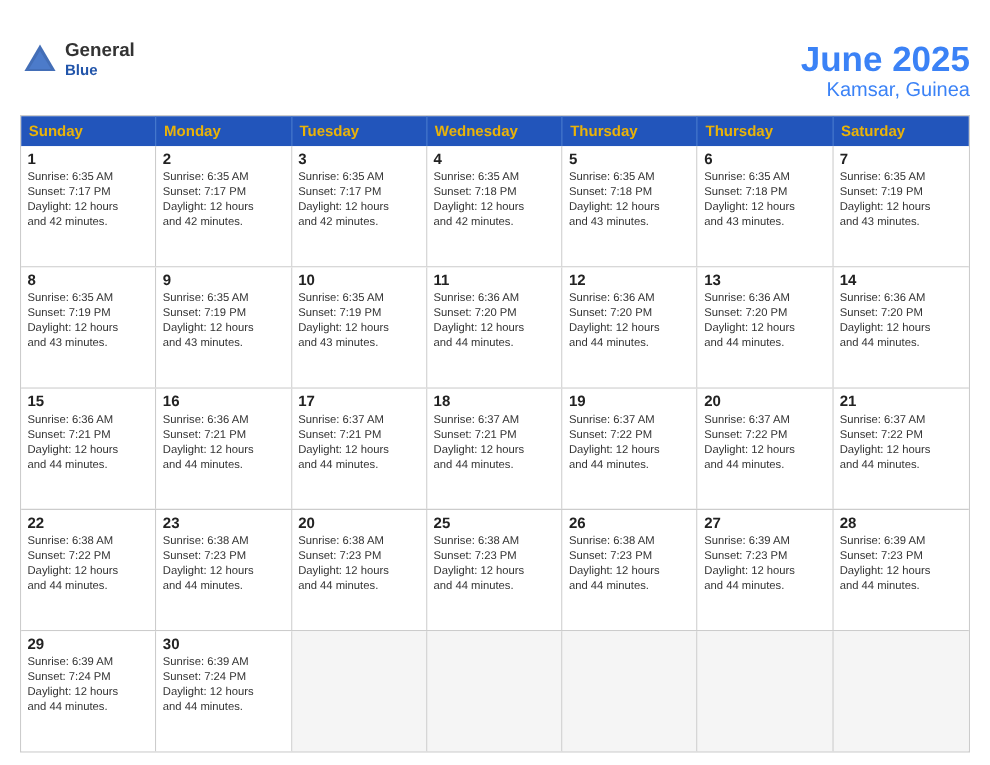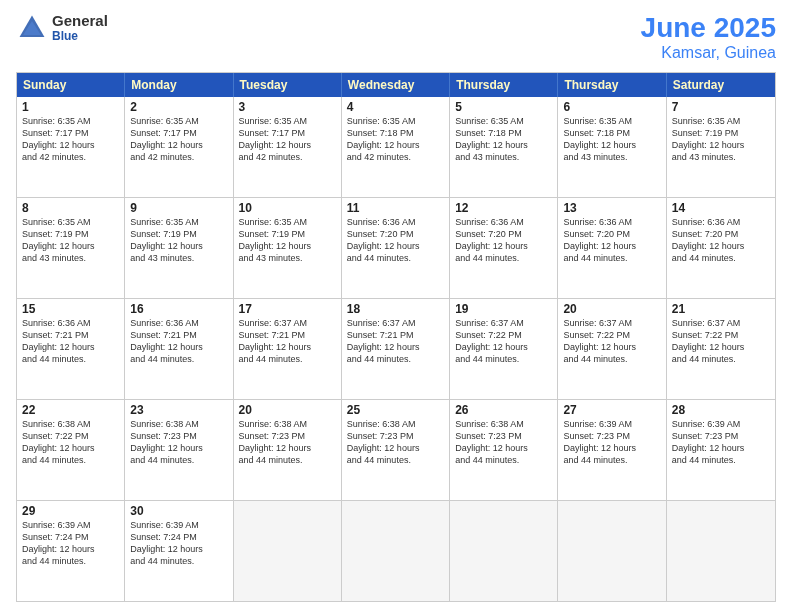--- a/index.html
+++ b/index.html
@@ -23,6 +23,7 @@
       justify-content: space-between;
       align-items: flex-start;
       margin-bottom: 10px;
+      margin-top: 20px;
     }
     .logo {
       display: flex;

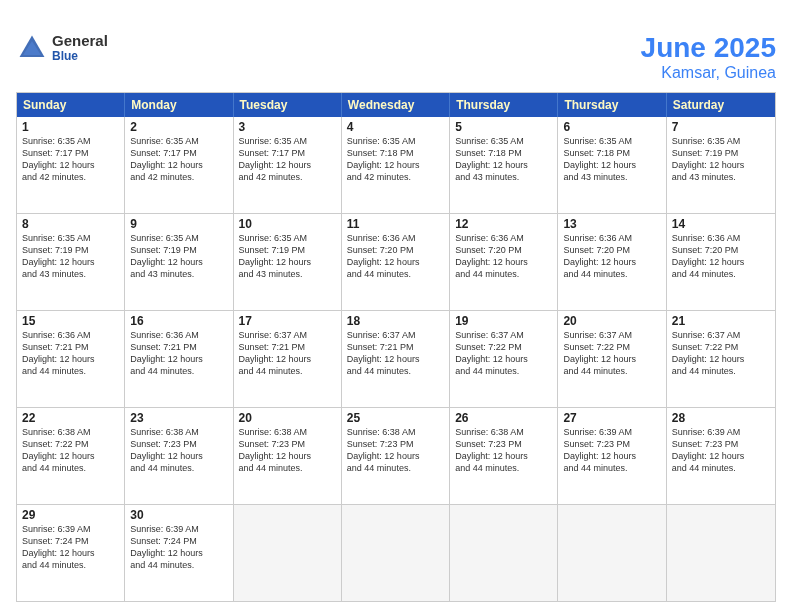--- a/index.html
+++ b/index.html
@@ -73,7 +73,7 @@
       background: #2255bb;
     }
     .cal-header-cell {
-      color: #fef9c3;
+      color: #eab308;
       font-weight: bold;
       font-size: 12px;
       padding: 5px 6px;

